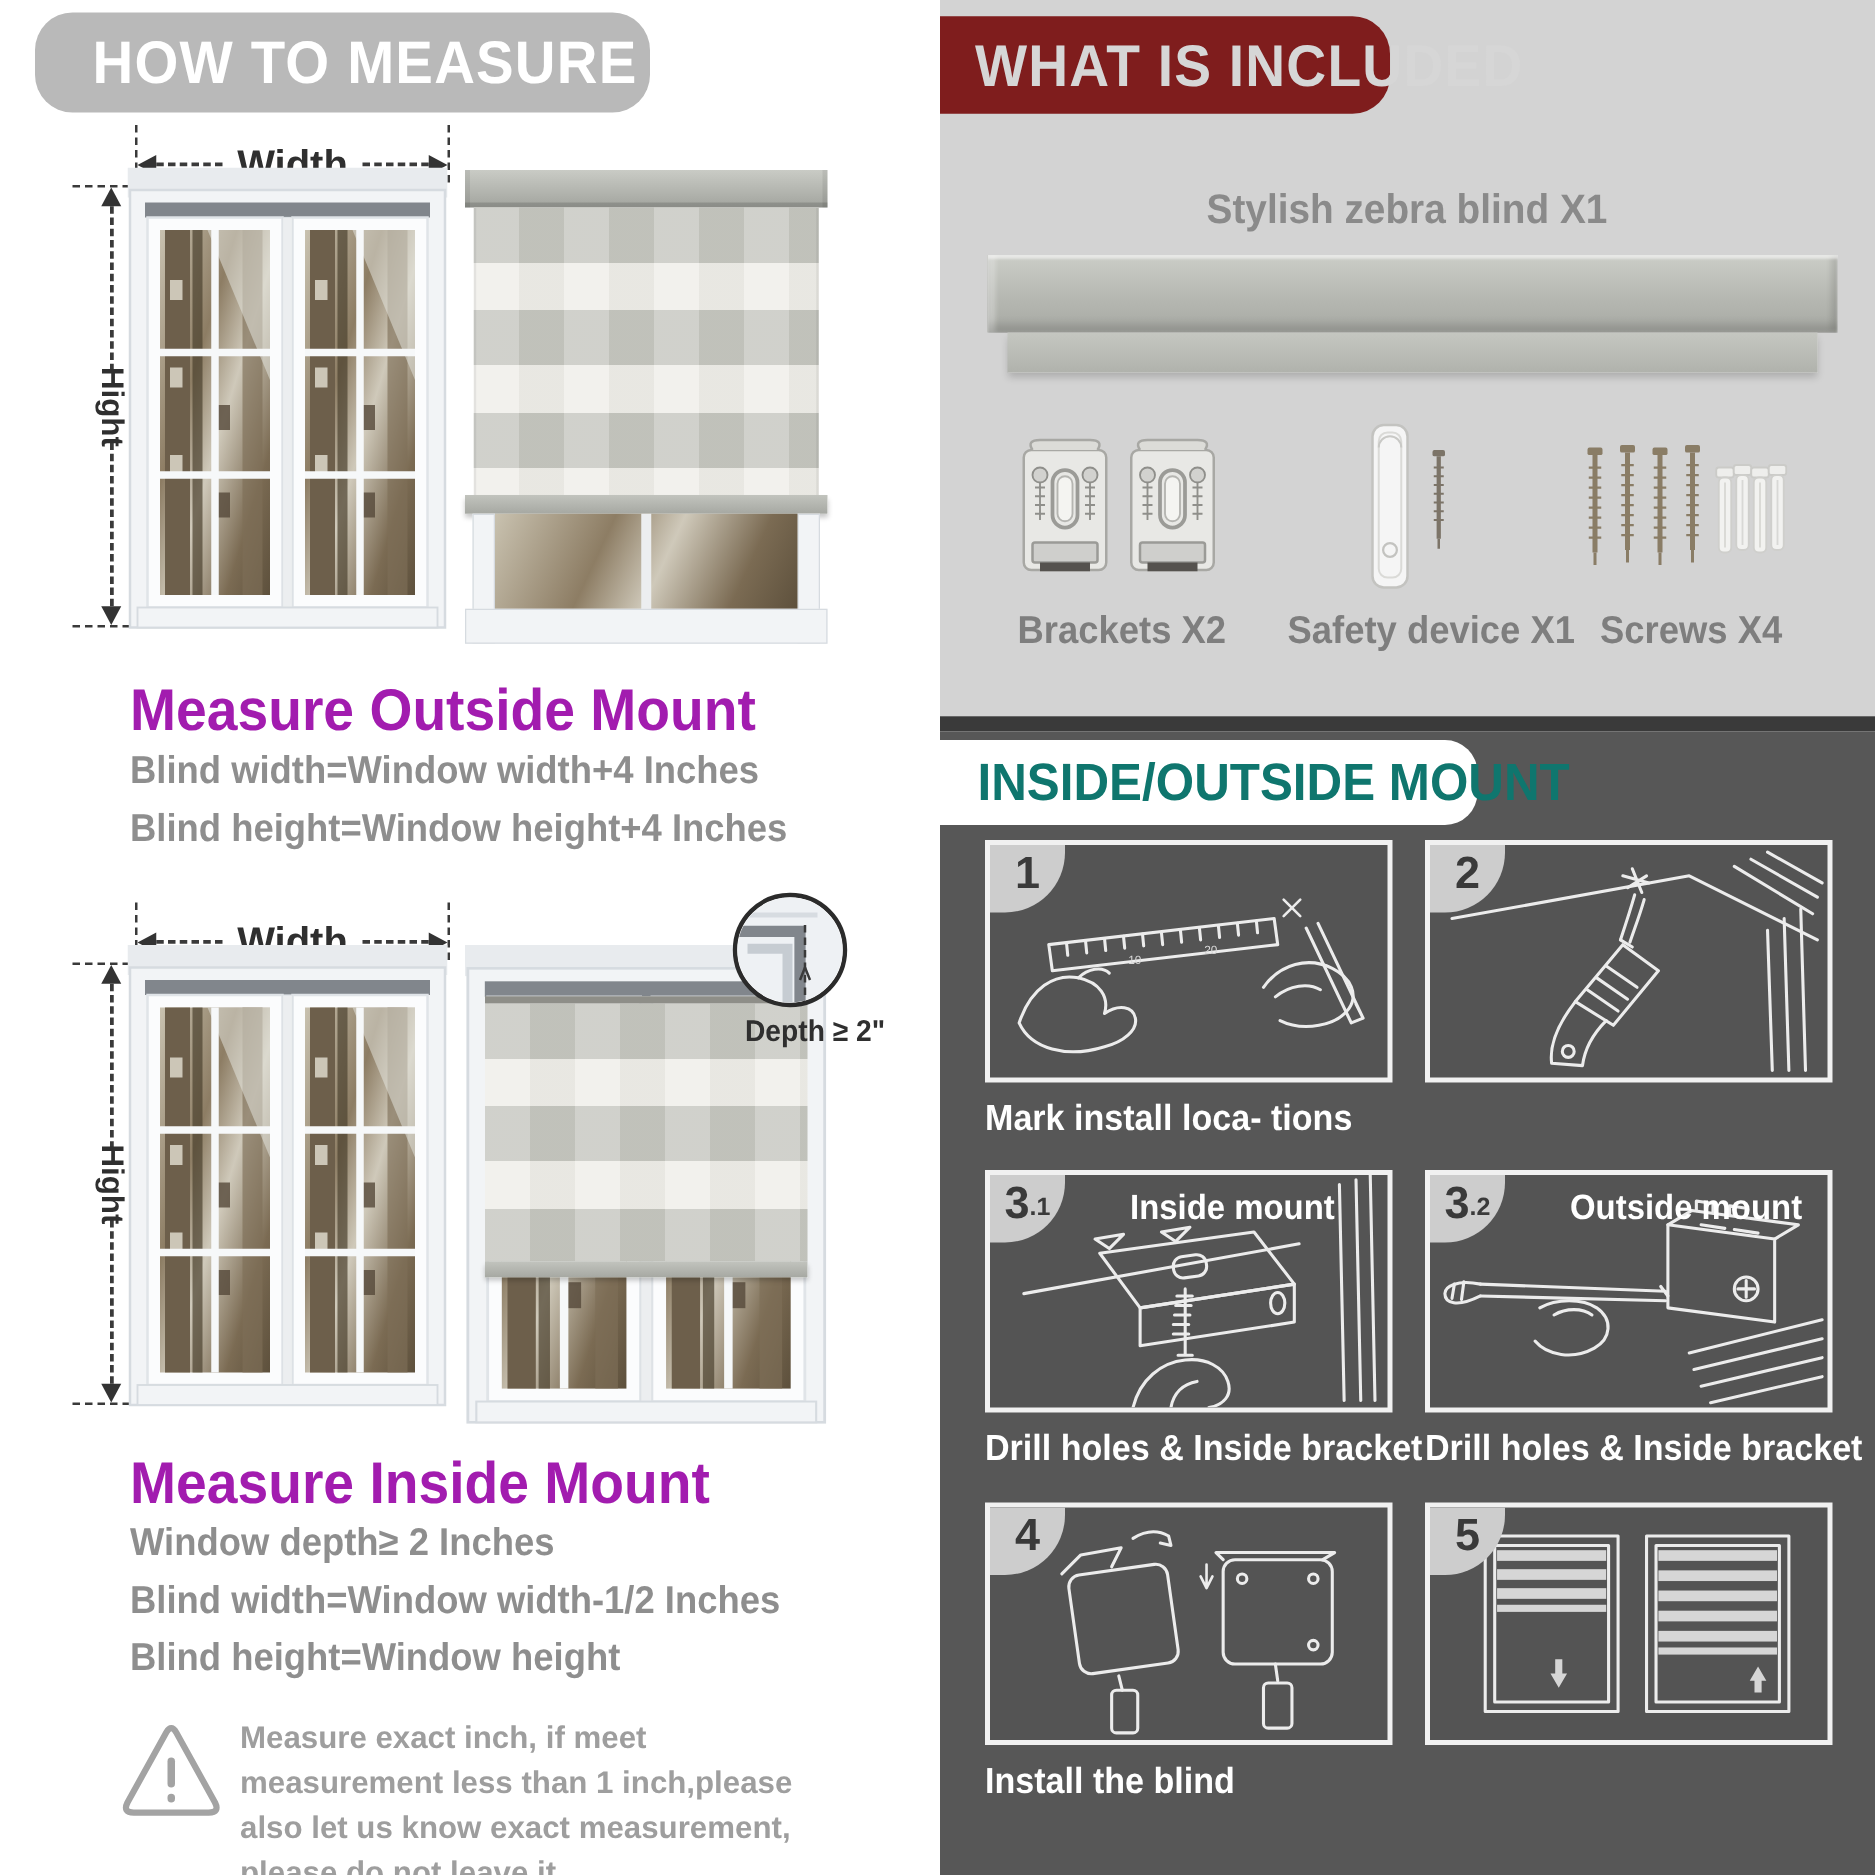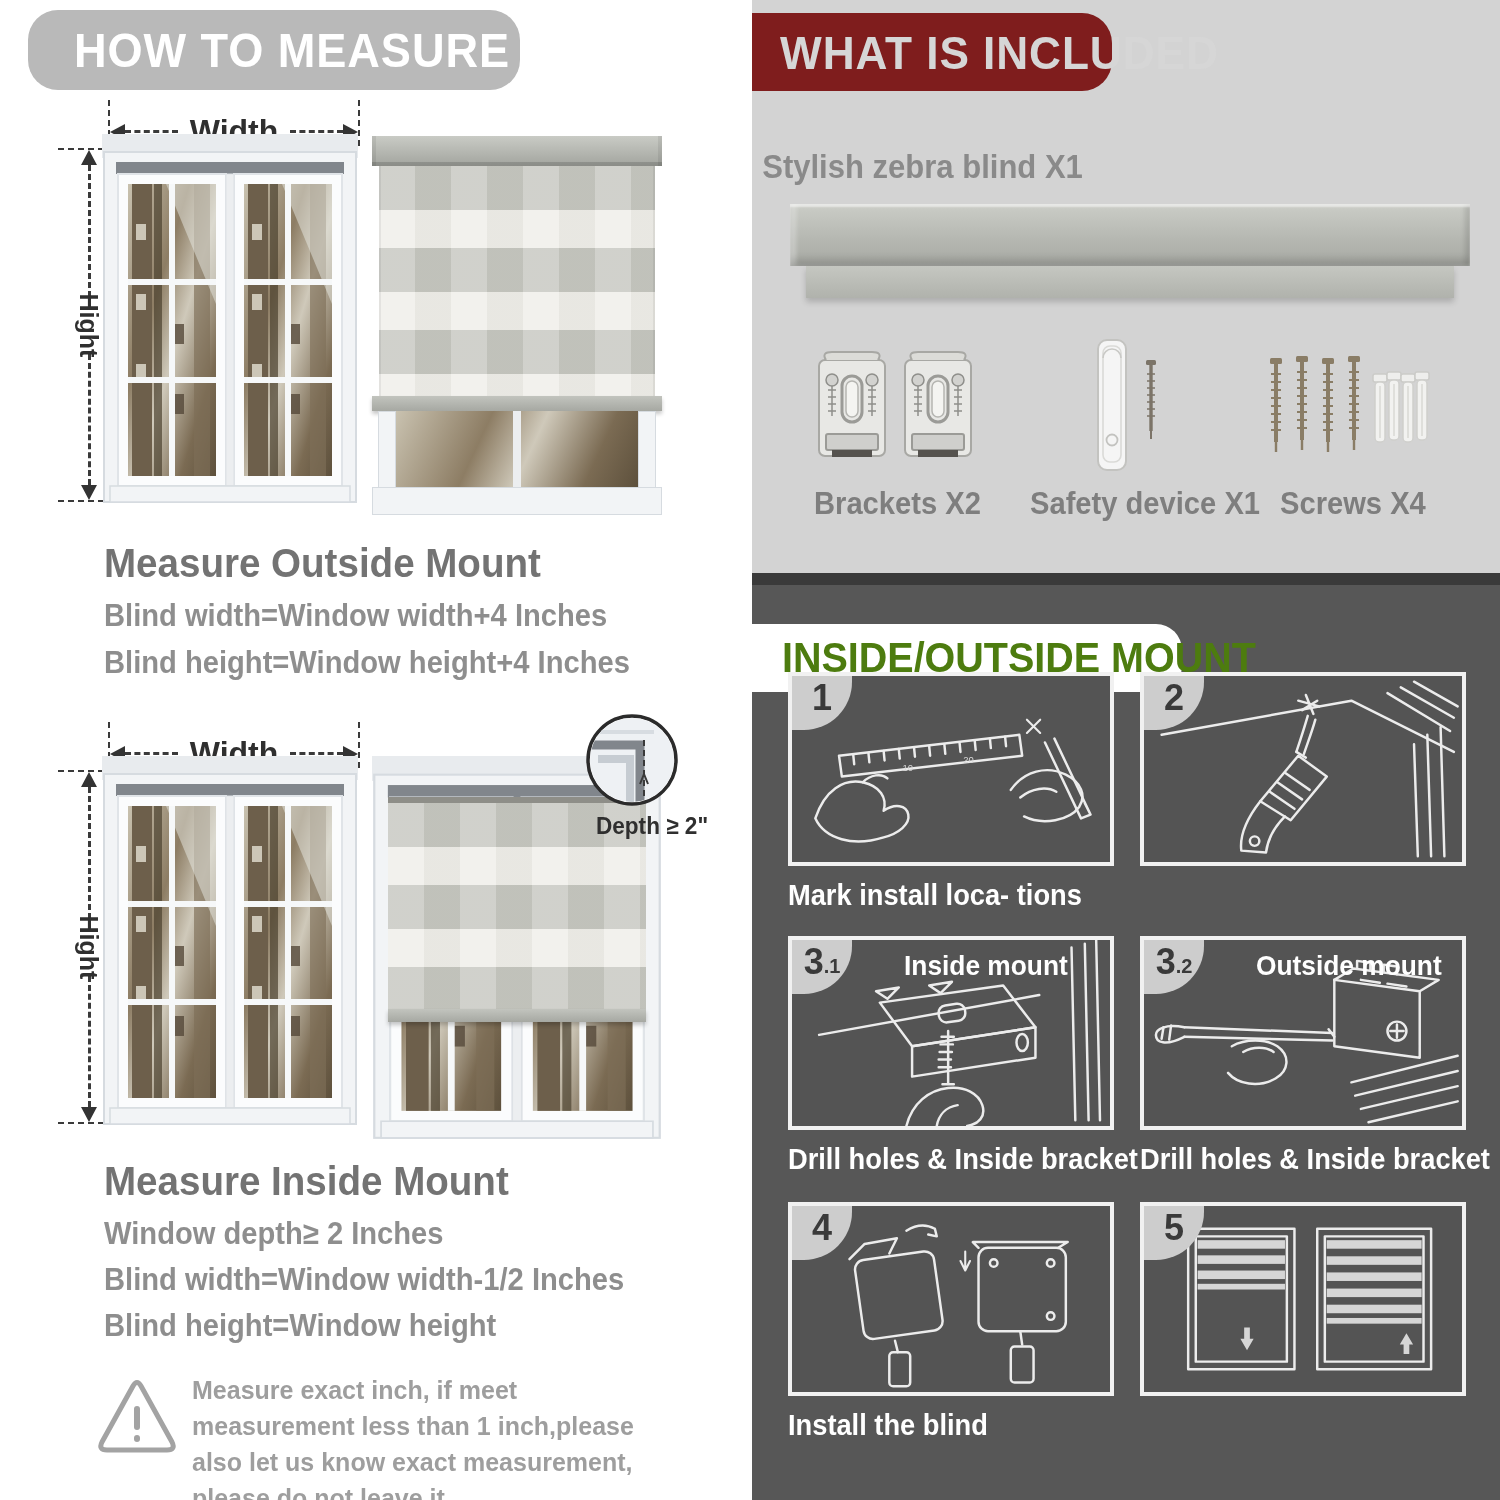--- a/index.html
+++ b/index.html
@@ -49,7 +49,7 @@
   .banner-included{left:752px;top:13px;width:360px;height:78px;background:#7f1d1d;border-radius:0 30px 30px 0;
       display:flex;align-items:center;padding-left:28px;box-sizing:border-box;
       color:#d6d6d6;font-size:47px;font-weight:bold;letter-spacing:1px;}
-  .product-label{left:752px;top:148px;width:748px;text-align:left;color:#8a8a8a;font-size:33px;font-weight:bold;}
+  .product-label{left:752px;top:148px;width:748px;text-align:center;color:#8a8a8a;font-size:33px;font-weight:bold;}
   .cassette-main{left:790px;top:204px;width:680px;height:62px;
       background:linear-gradient(180deg,#cbcdc7,#b6b8b2 55%,#a7a9a3);
       box-shadow:inset 0 3px 2px rgba(255,255,255,0.55), inset 0 -7px 7px rgba(0,0,0,0.13),

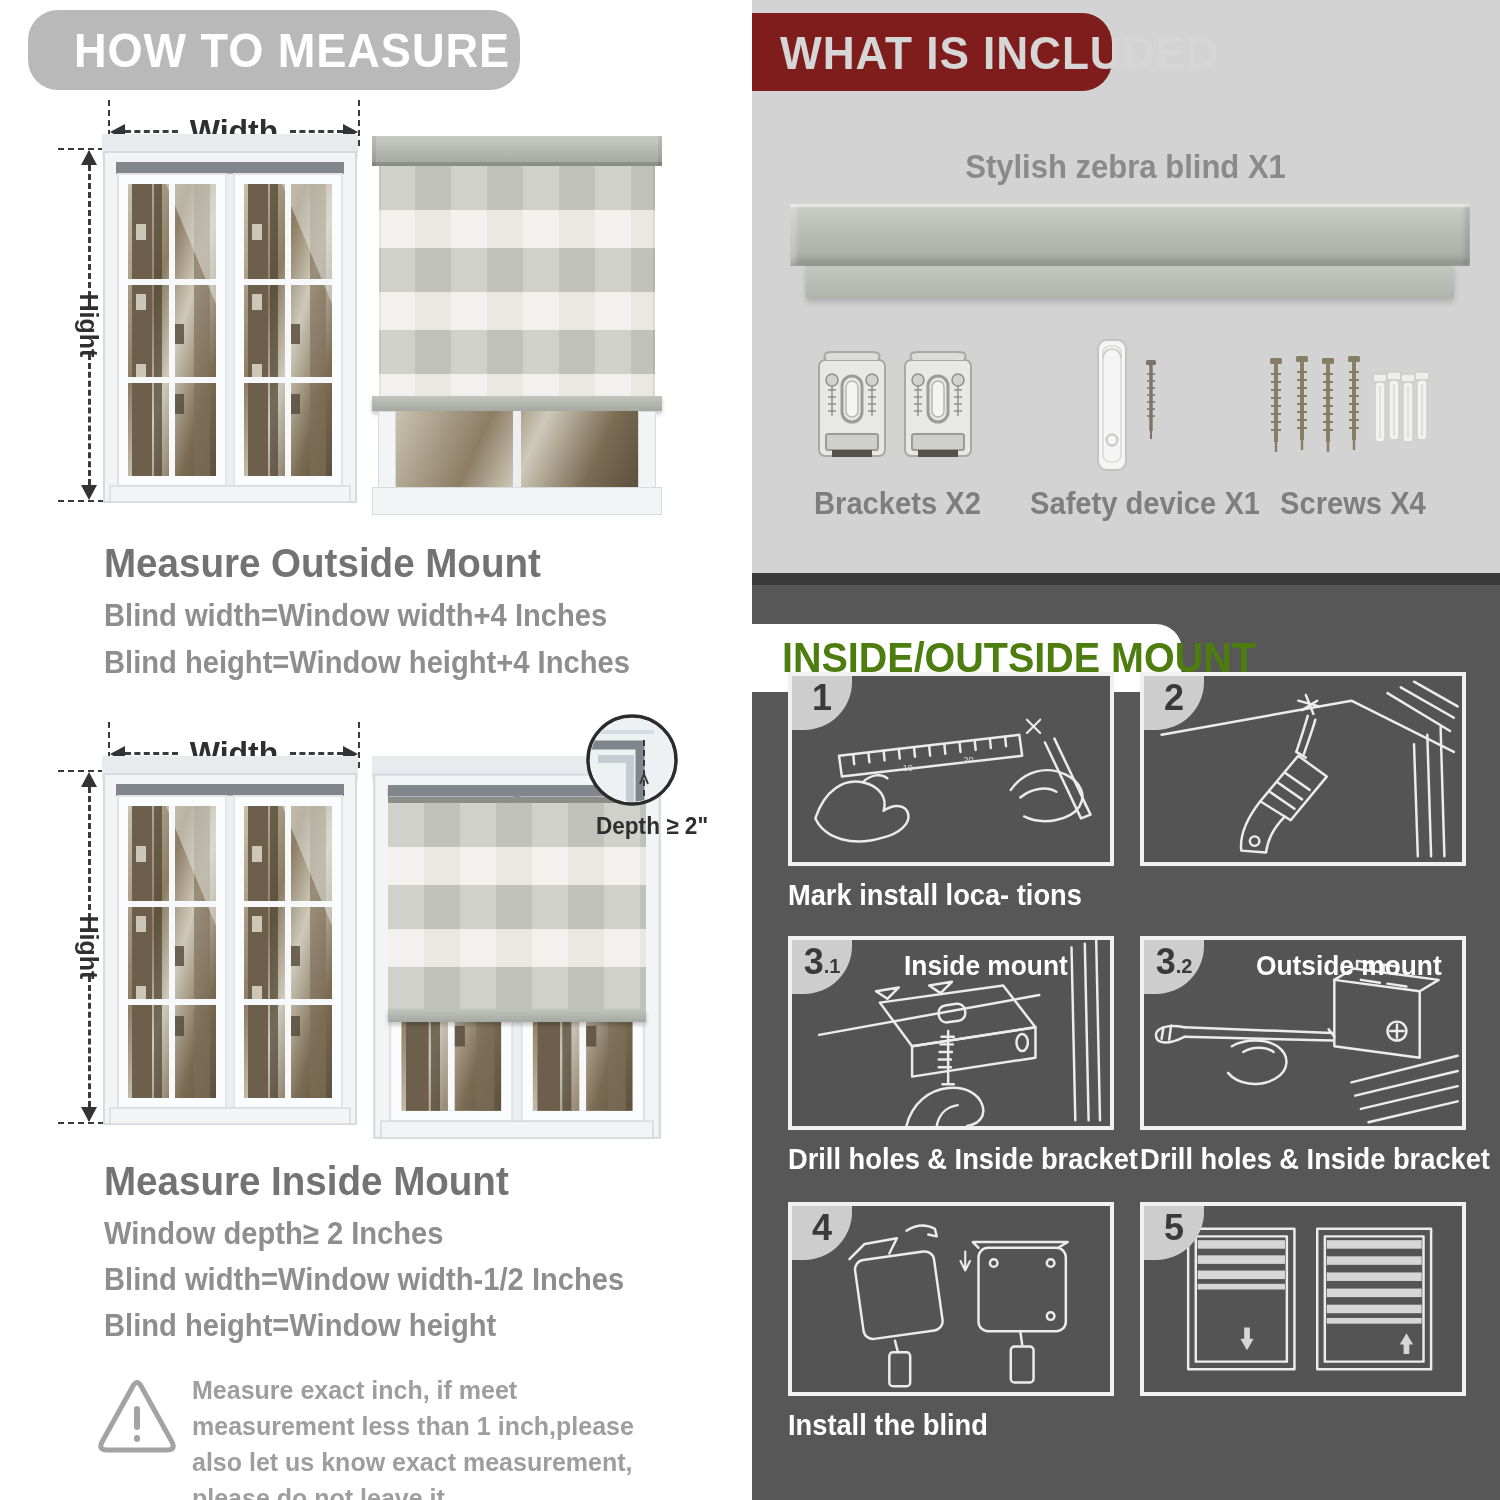--- a/index.html
+++ b/index.html
@@ -13,7 +13,7 @@
   .banner-left{left:28px;top:10px;width:492px;height:80px;background:#b9b9b9;border-radius:30px;
                display:flex;align-items:center;padding-left:46px;box-sizing:border-box;
                color:#ffffff;font-size:48px;font-weight:bold;letter-spacing:1px;}
-  .measure-title{color:#737373;font-size:41px;font-weight:bold;}
+  .measure-title{color:#a21caf;font-size:47px;font-weight:bold;}
   .measure-line{color:#8e8e8e;font-size:31px;font-weight:bold;}
 
   

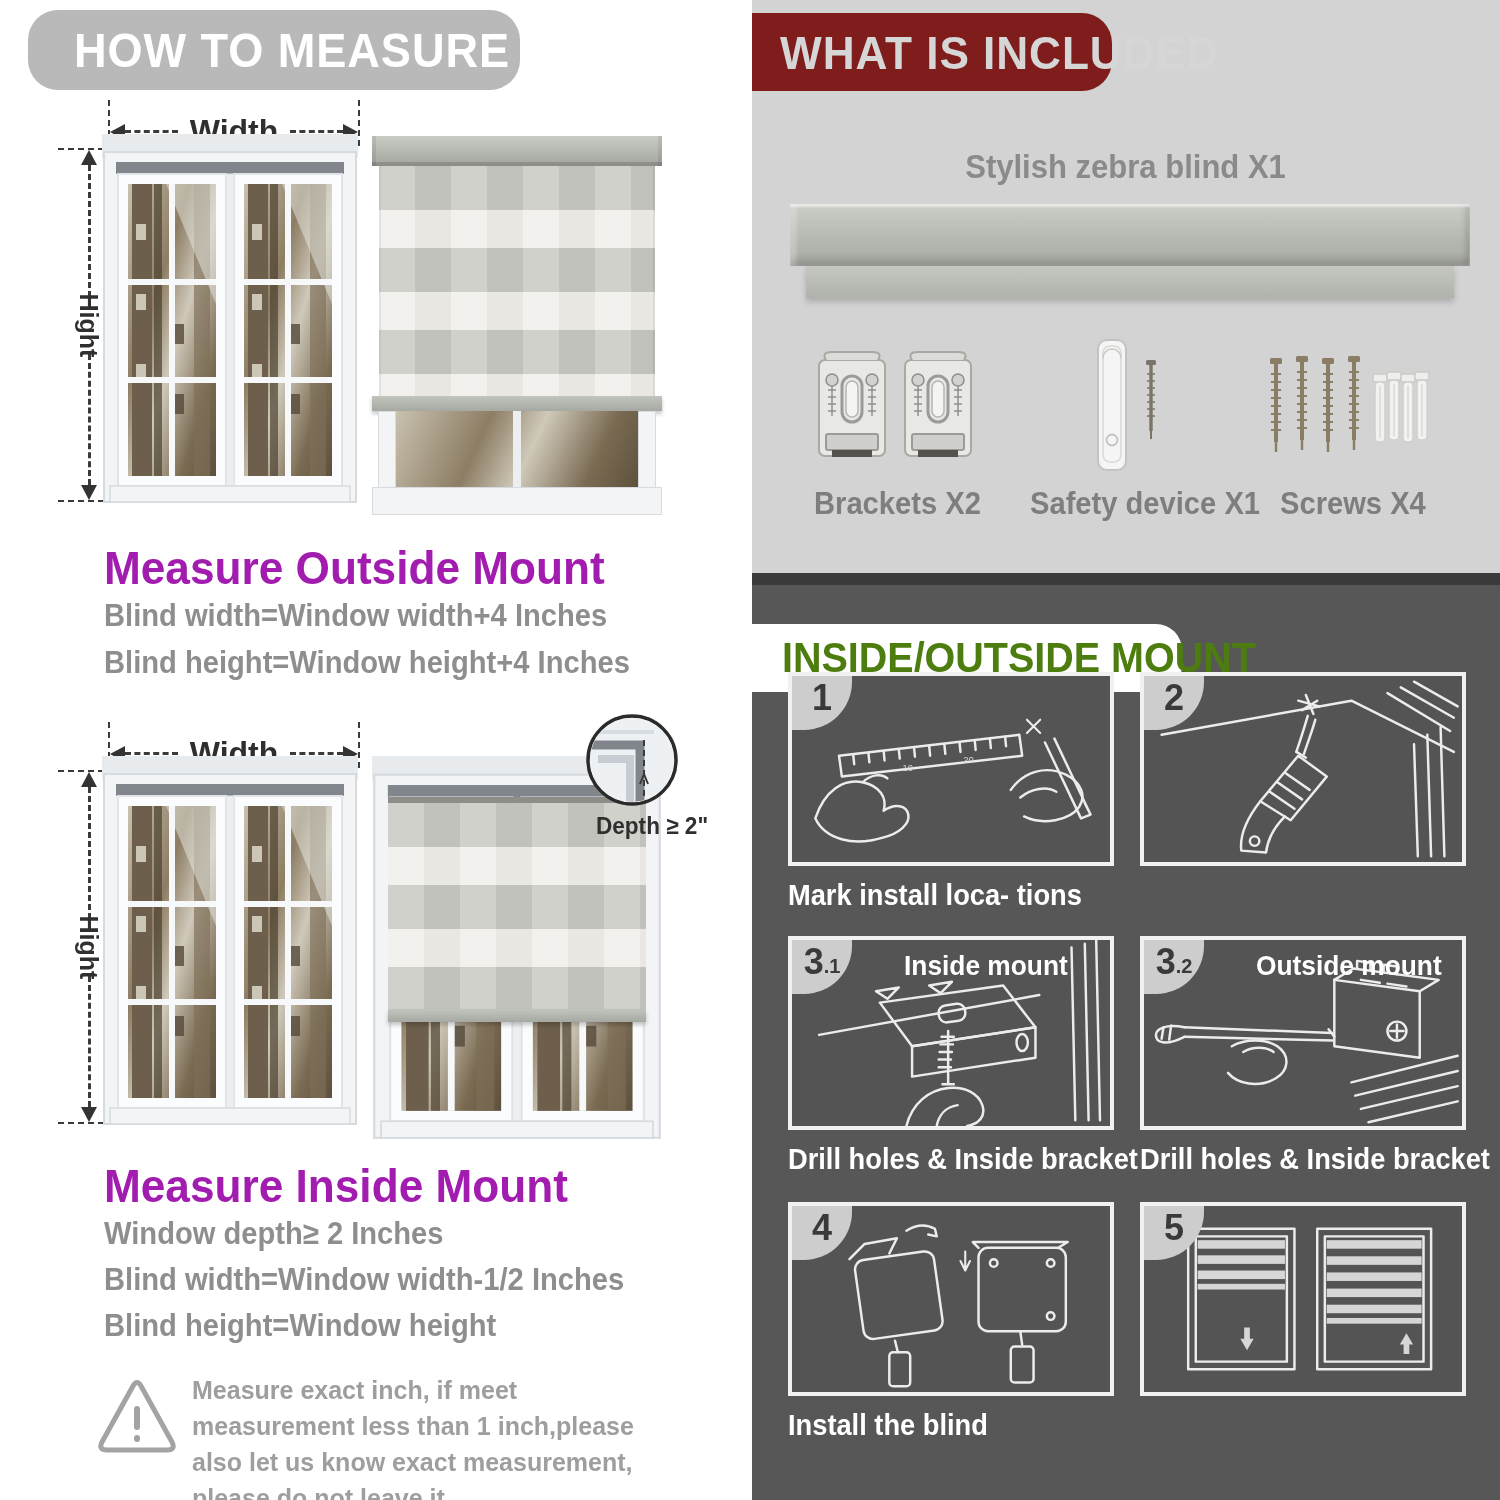--- a/index.html
+++ b/index.html
@@ -62,7 +62,7 @@
   .panel-dark{left:752px;top:585px;width:748px;height:915px;background:#575757;}
   .banner-mount{left:752px;top:592px;width:430px;height:68px;background:#ffffff;border-radius:0 26px 26px 0;
       display:flex;align-items:center;padding-left:30px;box-sizing:border-box;
-      color:#4d7c0f;font-size:42px;font-weight:bold;margin-top:32px;}
+      color:#0f766e;font-size:42px;font-weight:bold;}
 
   .step{position:absolute;width:326px;}
   .step-frame{position:relative;width:326px;height:194px;border:4px solid #f1f1f1;background:#545454;box-sizing:border-box;overflow:hidden;}

